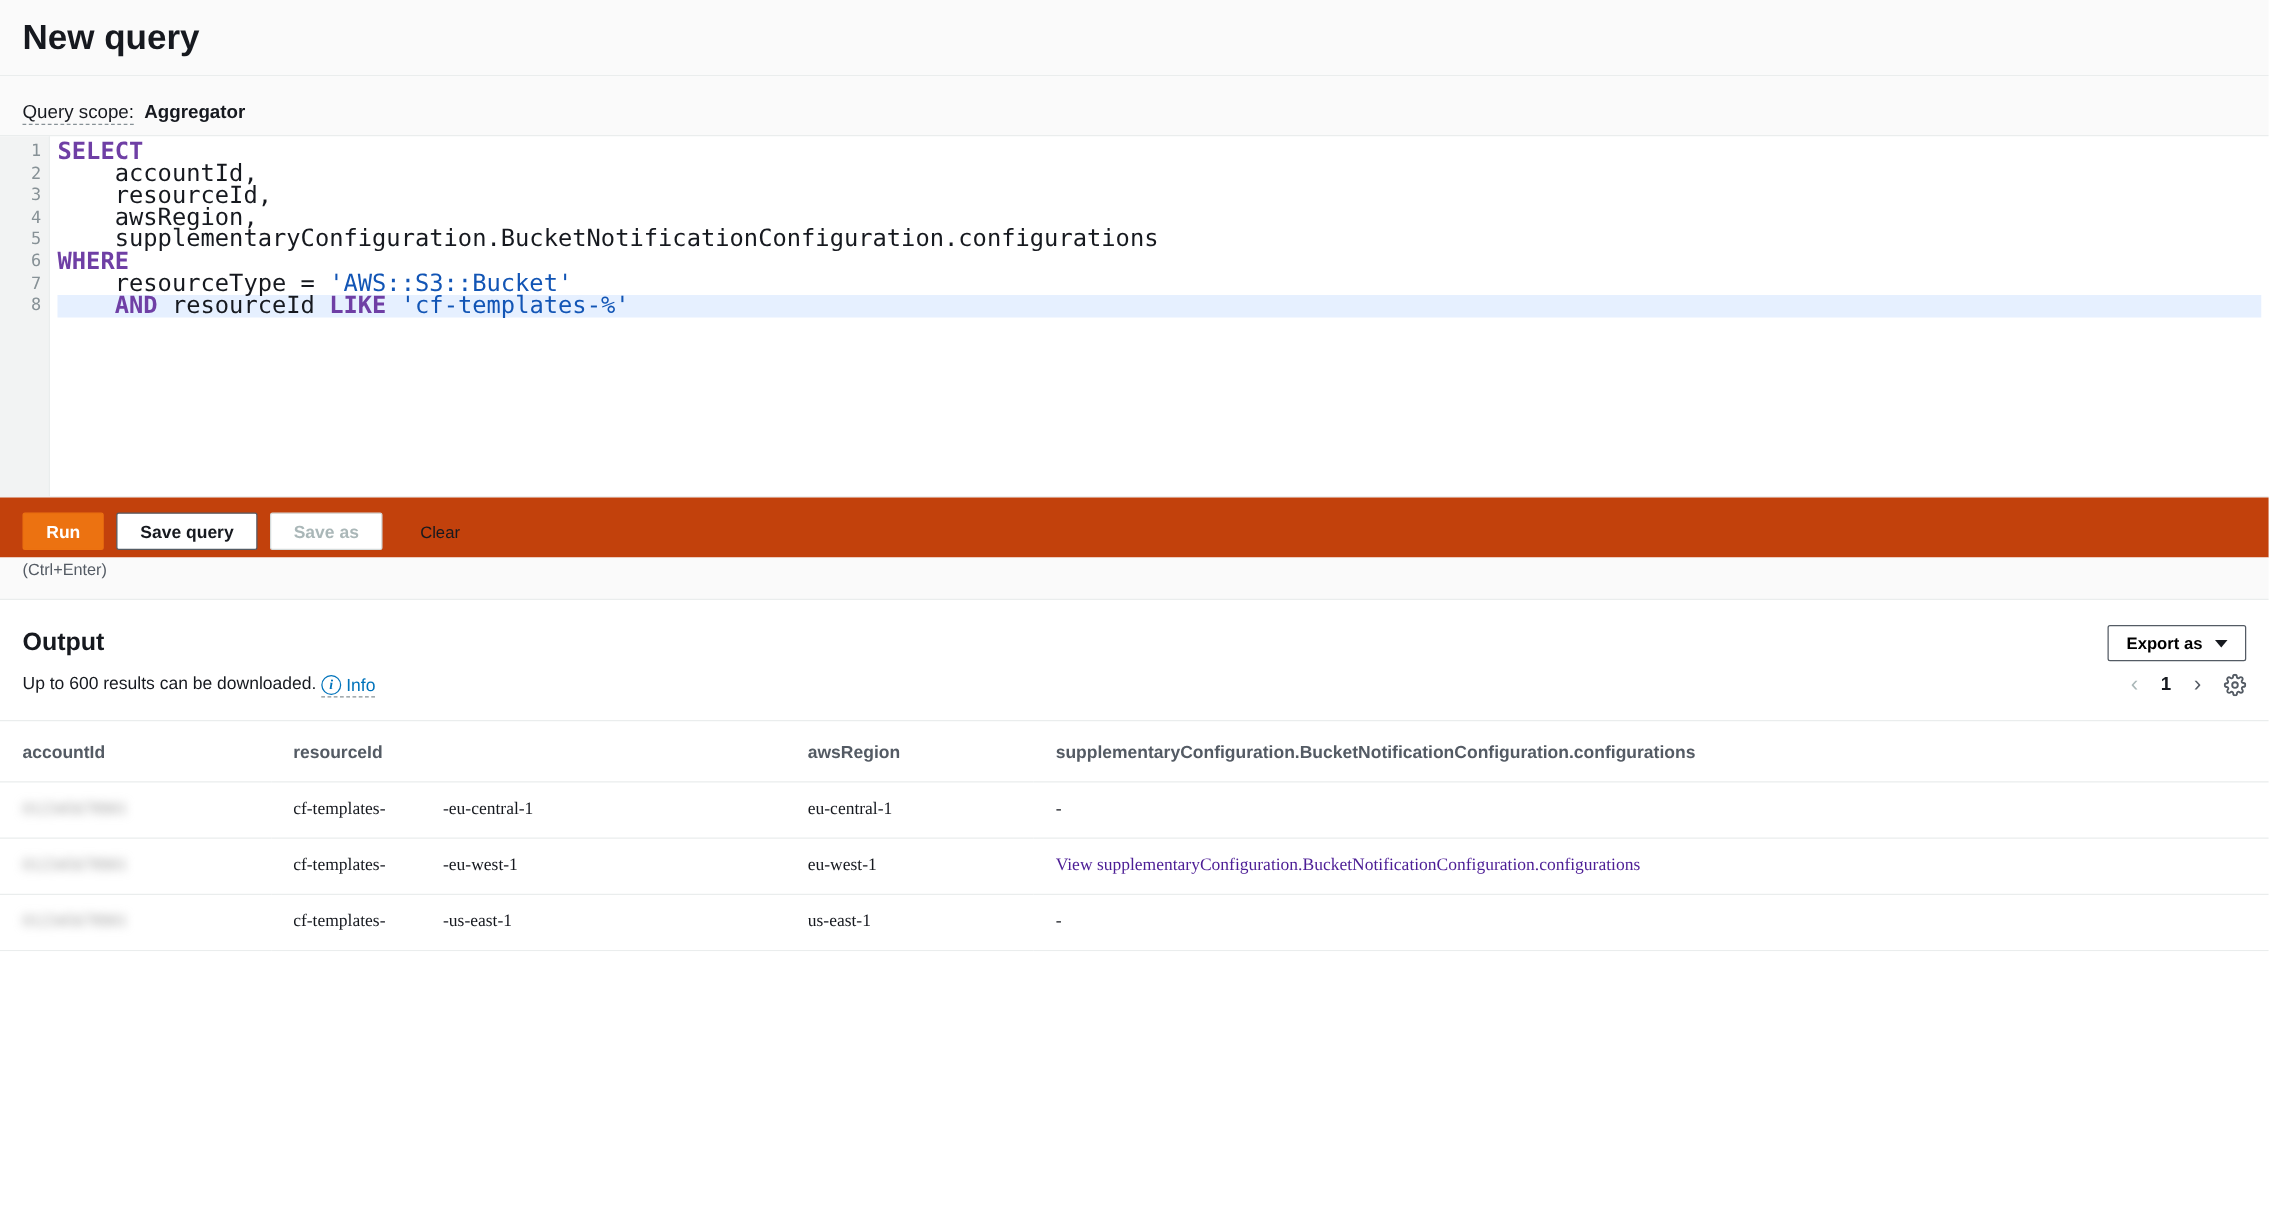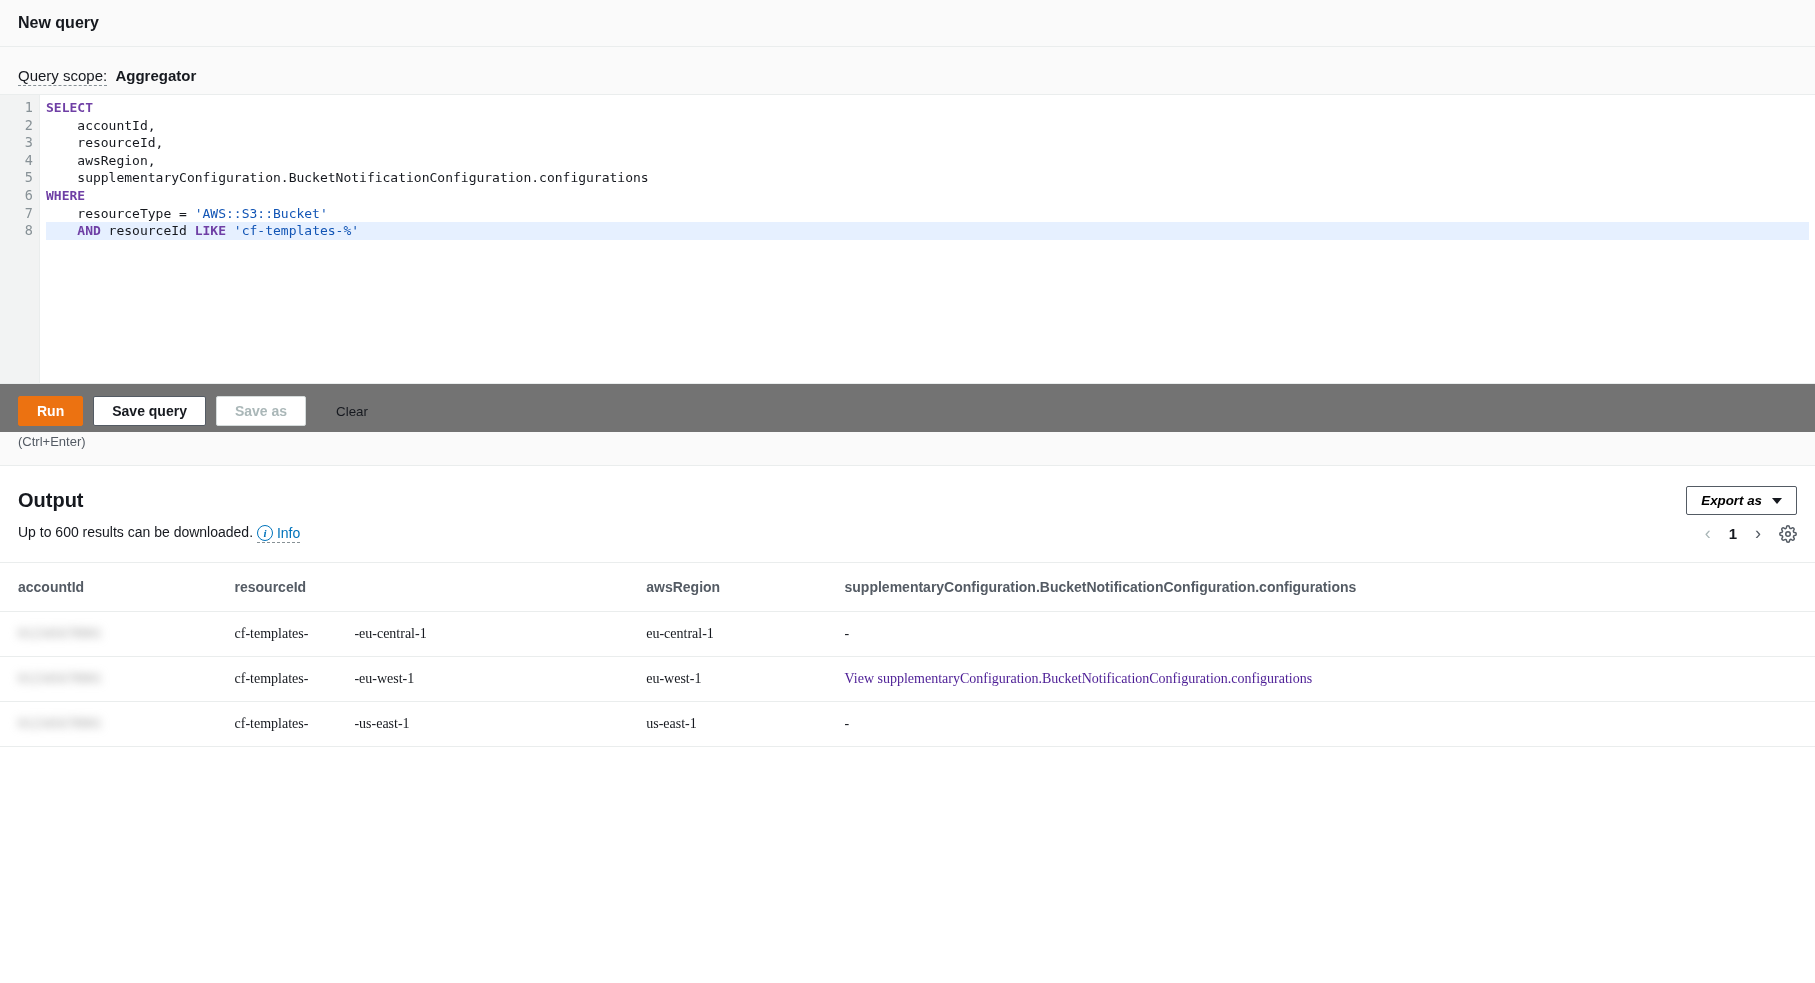--- a/index.html
+++ b/index.html
@@ -16,7 +16,7 @@
     background: #fafafa;
   }
   .header-bar h1 {
-    font-size: 16px;
+    font-size: 28px;
     font-weight: 700;
   }
 

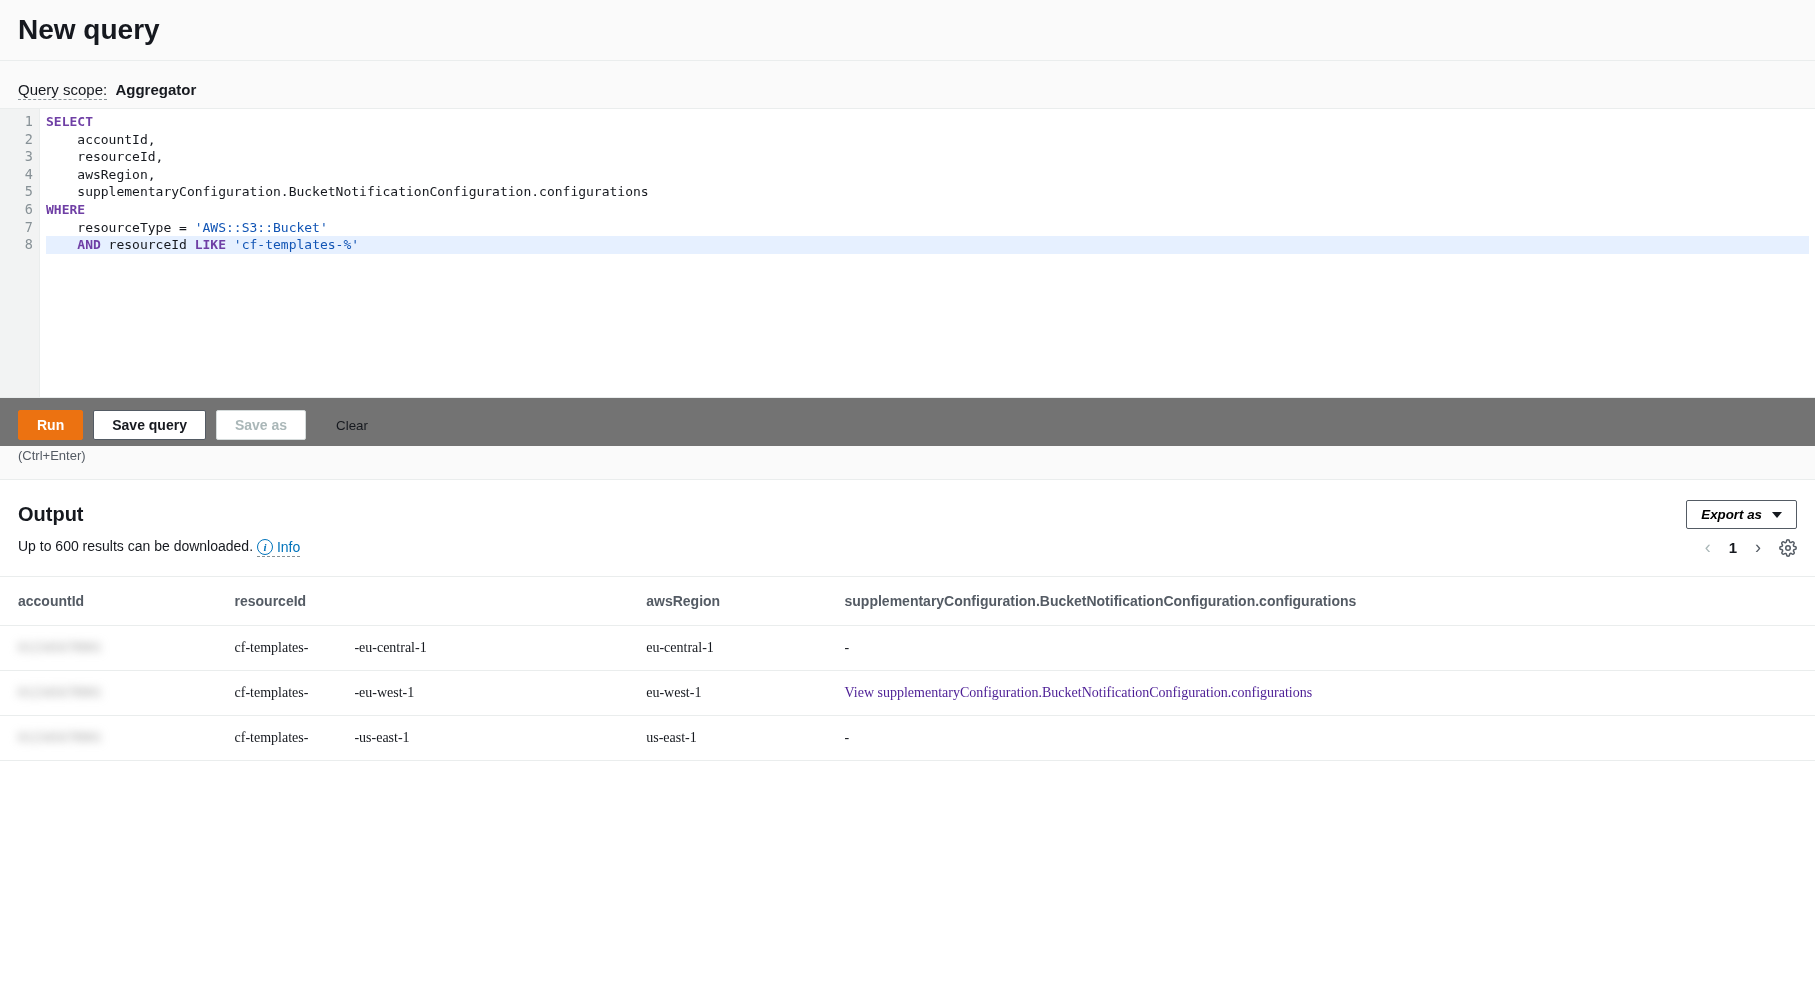--- a/index.html
+++ b/index.html
@@ -58,7 +58,7 @@
     flex: 1;
     padding: 4px 6px;
     font-family: Consolas, Monaco, monospace;
-    font-size: 13px;
+    font-size: 19px;
     line-height: 17.6px;
     white-space: pre;
     overflow: auto;

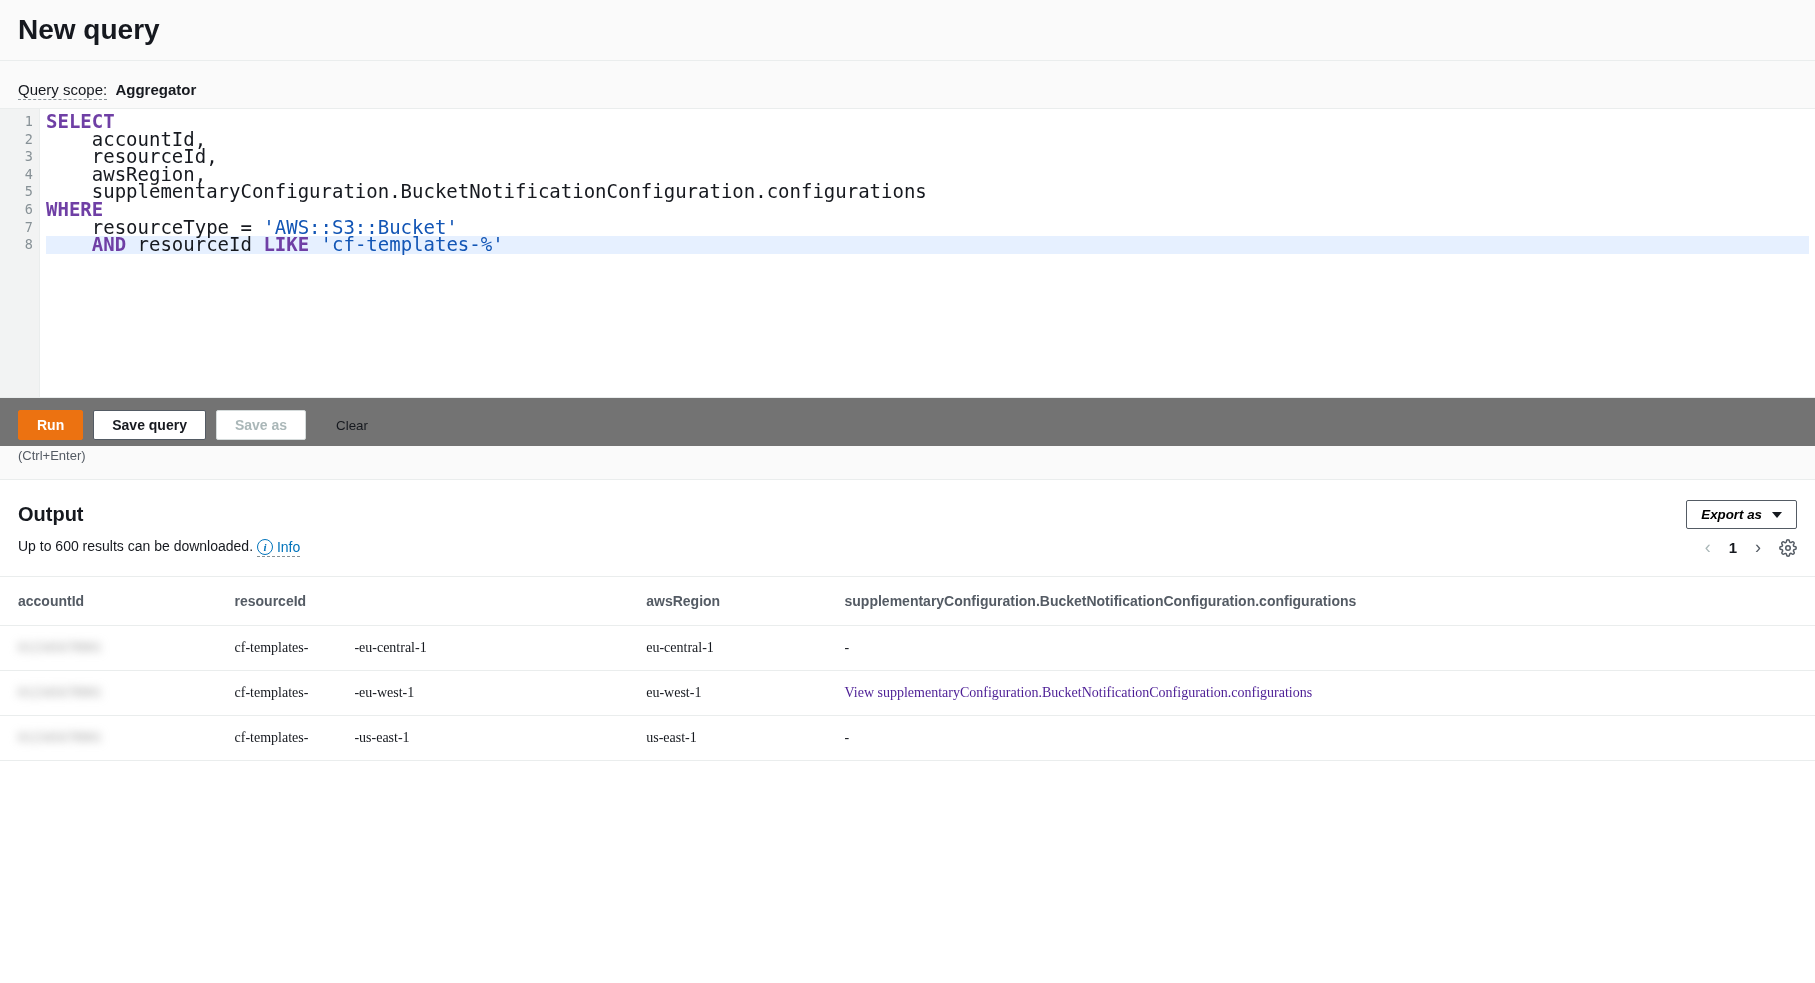--- a/index.html
+++ b/index.html
@@ -74,7 +74,7 @@
     align-items: center;
     gap: 10px;
     padding: 12px 18px 6px 18px;
-    background: #737373;
+    background: #c2410c;
   }
   .btn {
     padding: 6px 18px;

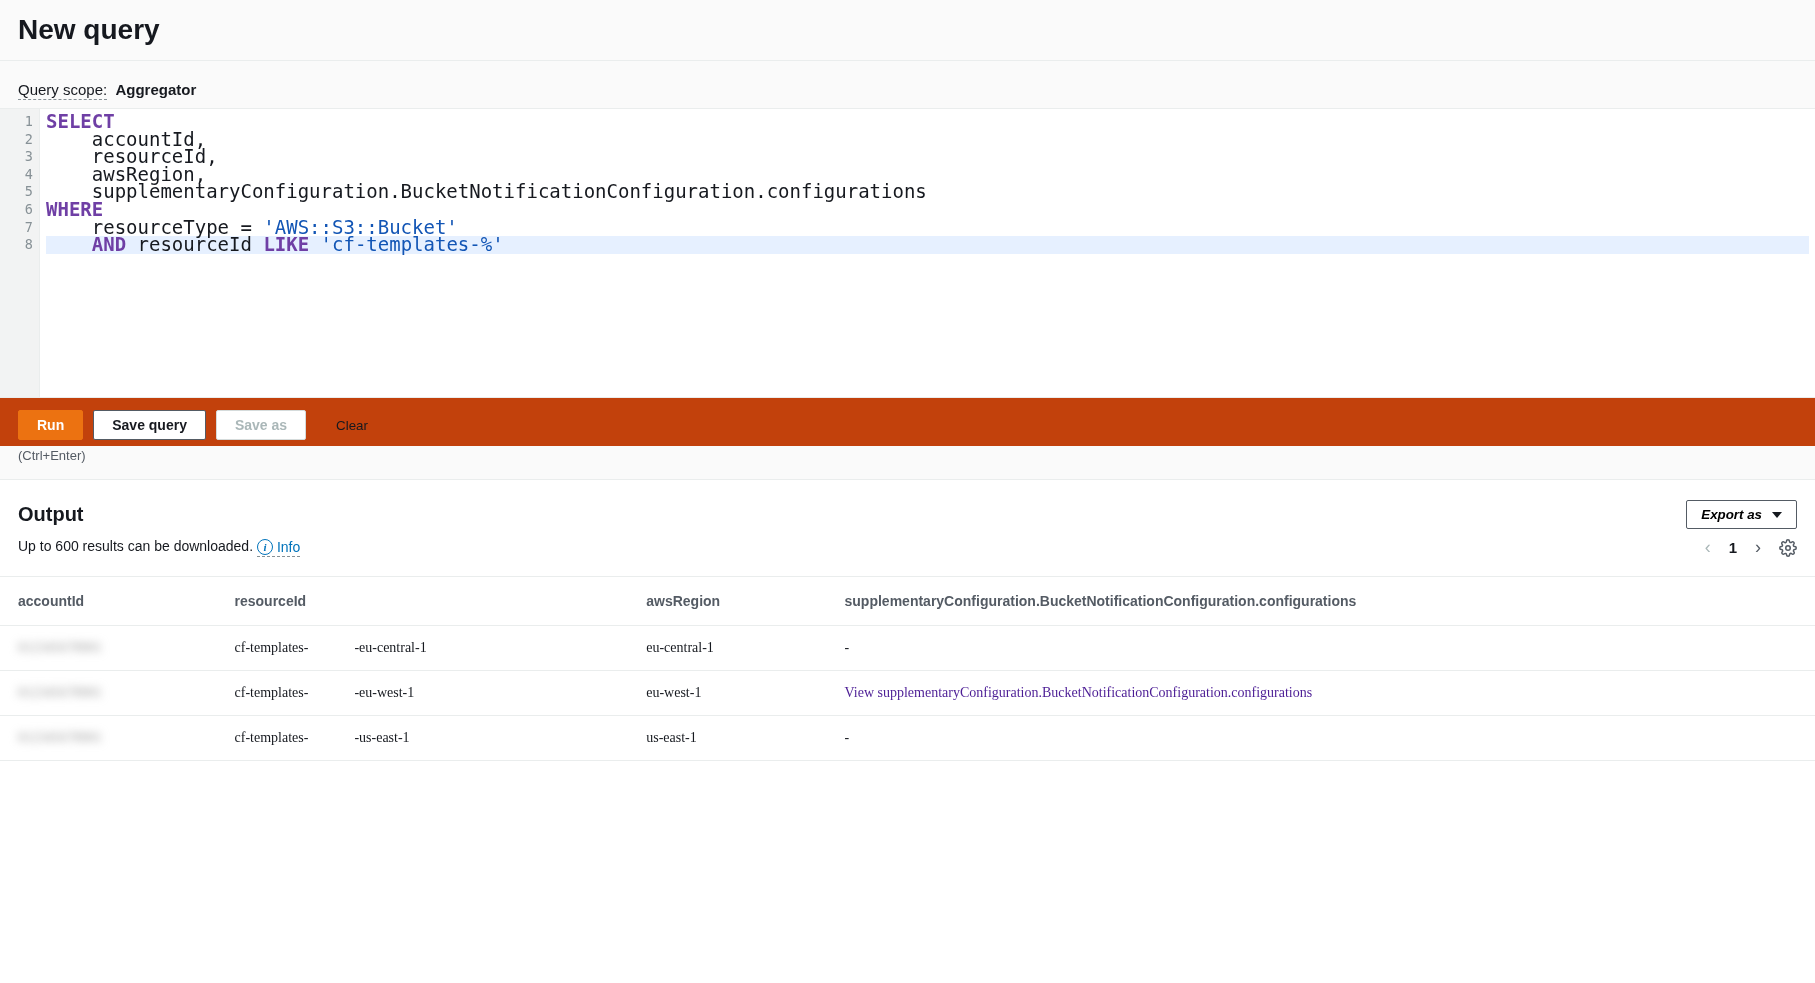--- a/index.html
+++ b/index.html
@@ -207,7 +207,6 @@
     font-weight: 700;
     cursor: pointer;
     border-radius: 2px;
-    font-style: italic;
   }
   .caret-down {
     width: 0; height: 0;

